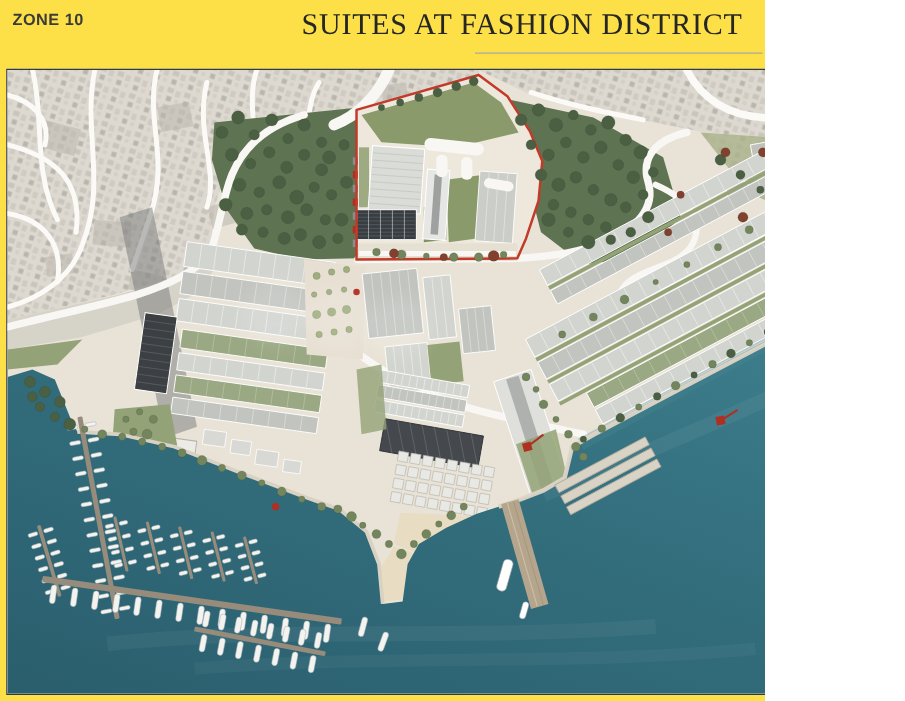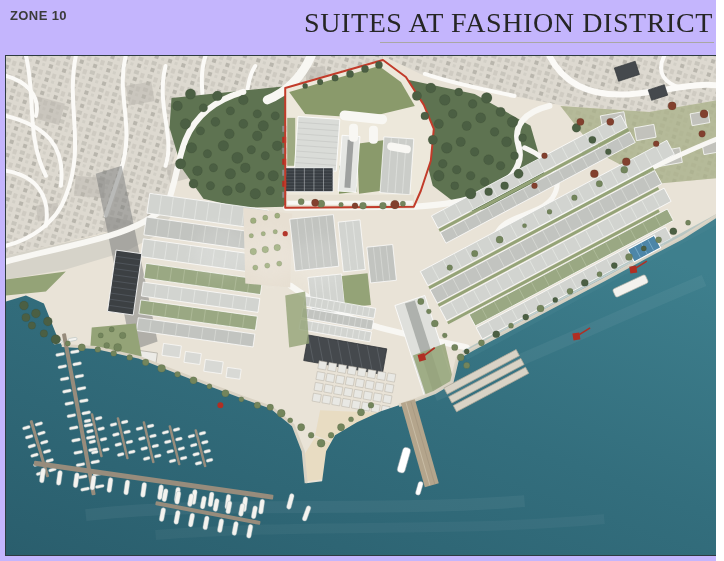--- a/index.html
+++ b/index.html
@@ -3,7 +3,7 @@
 <meta charset="utf-8">
 <style>
   html,body{margin:0;padding:0;background:#ffffff;}
-  .page{position:relative;width:716px;height:561px;background:#c4b5fd;overflow:hidden;
+  .page{position:relative;width:612px;height:561px;background:#fde047;overflow:hidden;
         font-family:"Liberation Sans",sans-serif;}
   .zone-label{position:absolute;left:10px;top:8px;font-size:13px;font-weight:bold;
         letter-spacing:.4px;color:#3b3b3a;}

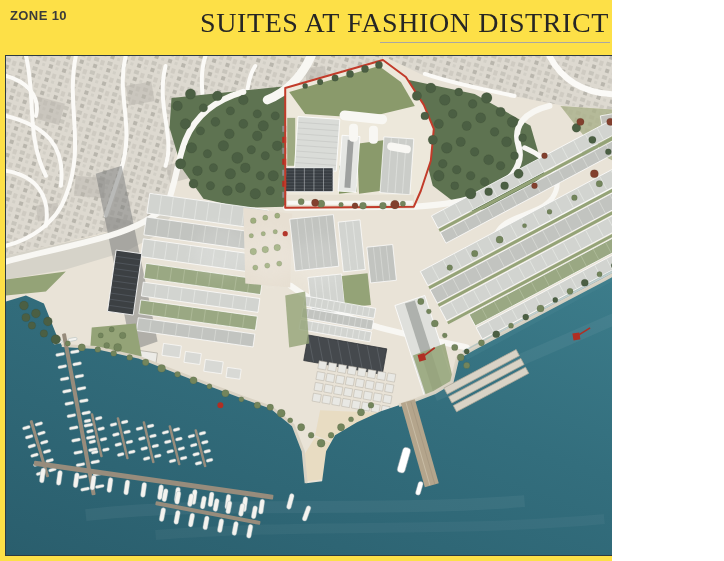--- a/index.html
+++ b/index.html
@@ -7,8 +7,8 @@
         font-family:"Liberation Sans",sans-serif;}
   .zone-label{position:absolute;left:10px;top:8px;font-size:13px;font-weight:bold;
         letter-spacing:.4px;color:#3b3b3a;}
-  .plan-title{position:absolute;right:3px;top:7px;font-family:"Liberation Serif",serif;
-        font-size:28px;letter-spacing:.6px;color:#262625;white-space:nowrap;}
+  .plan-title{position:absolute;right:18px;top:7px;font-family:"Liberation Serif",serif;
+        font-size:24px;letter-spacing:.6px;color:#262625;white-space:nowrap;}
   .title-rule{position:absolute;left:380px;right:2px;top:42px;height:1px;background:#a9a7a3;}
   .map-frame{position:absolute;left:5px;top:55px;width:716px;height:501px;
         border:1px solid var(--frame,#2e3b41);box-sizing:border-box;background:#e9e3d7;}

